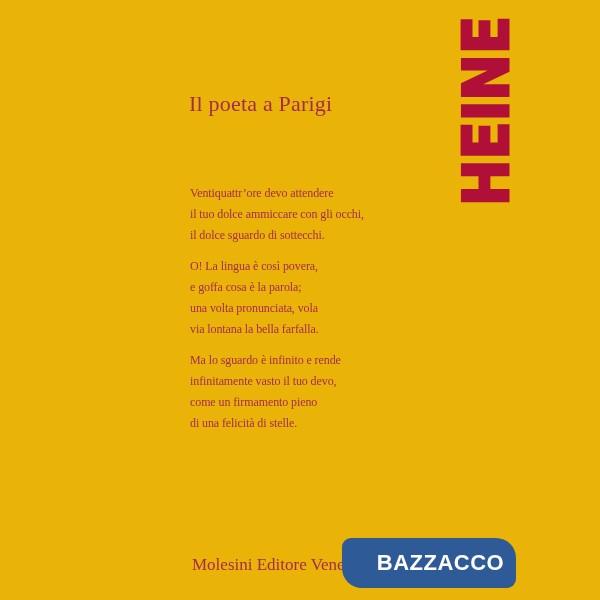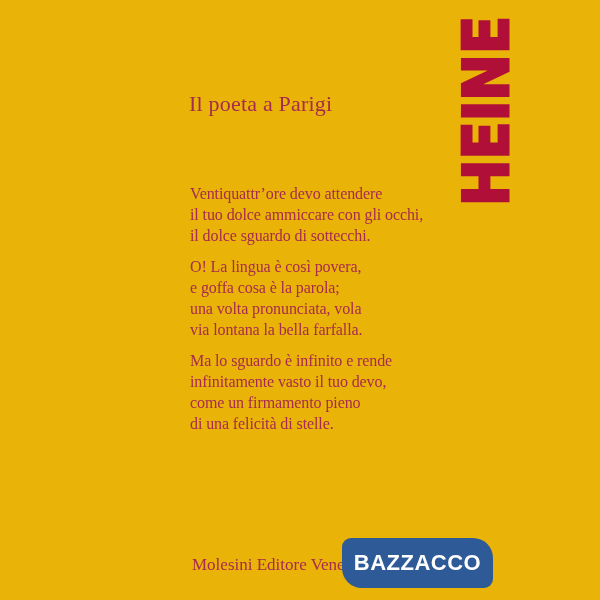--- a/index.html
+++ b/index.html
@@ -34,7 +34,7 @@
     margin: 0 0 10px 0;
   }
   .poem-line {
-    font-size: 16px;
+    font-size: 12px;
     line-height: 21px;
     color: var(--ink_red);
     letter-spacing: -0.1px;

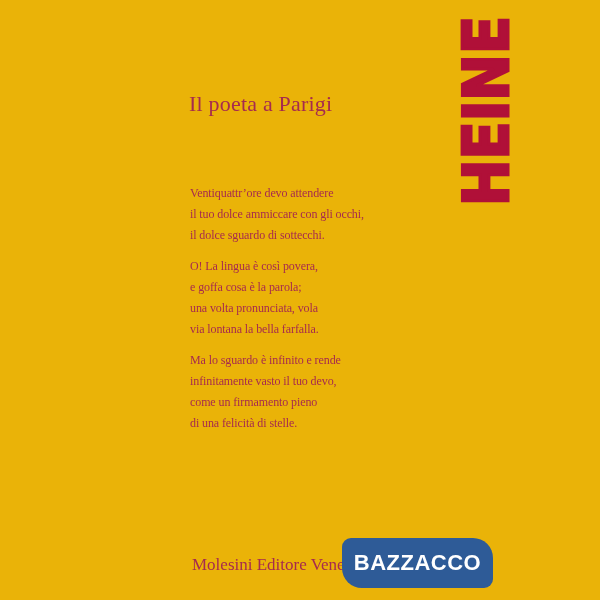--- a/index.html
+++ b/index.html
@@ -68,6 +68,7 @@
     align-items: center;
     justify-content: center;
     z-index: 2;
+    padding-left: 23px;
   }
   .badge-label {
     font-family: "Liberation Sans", sans-serif;

